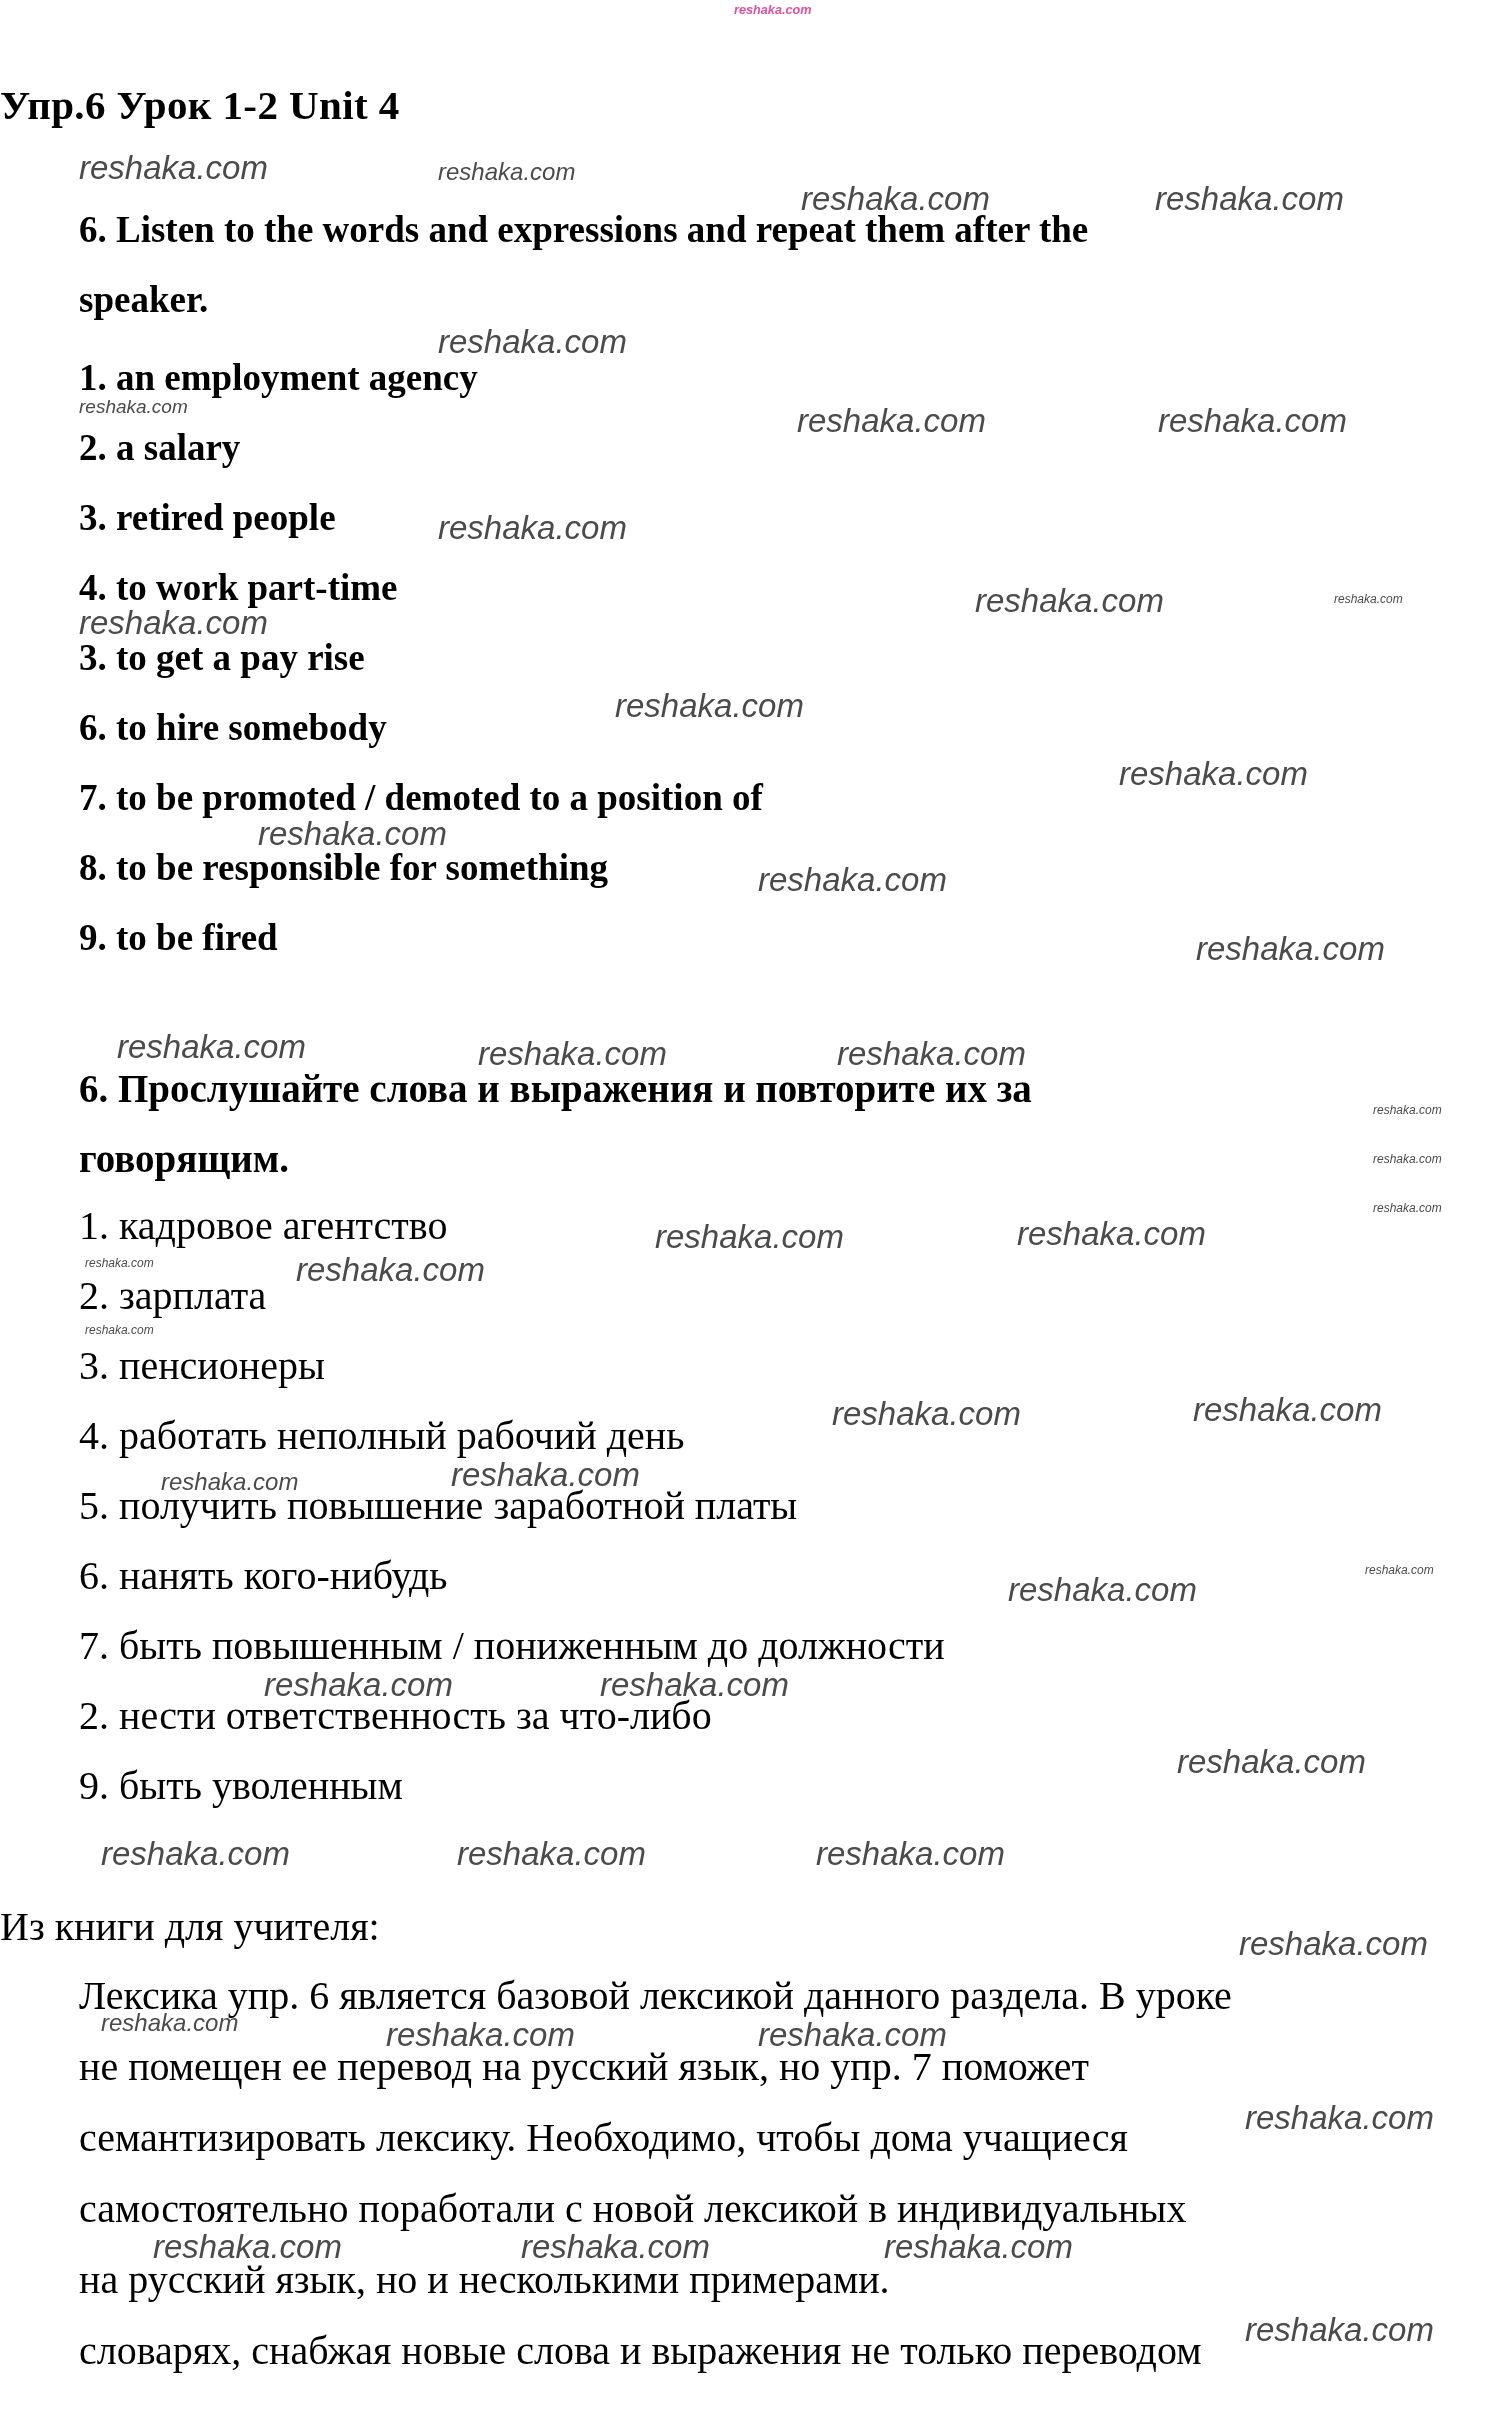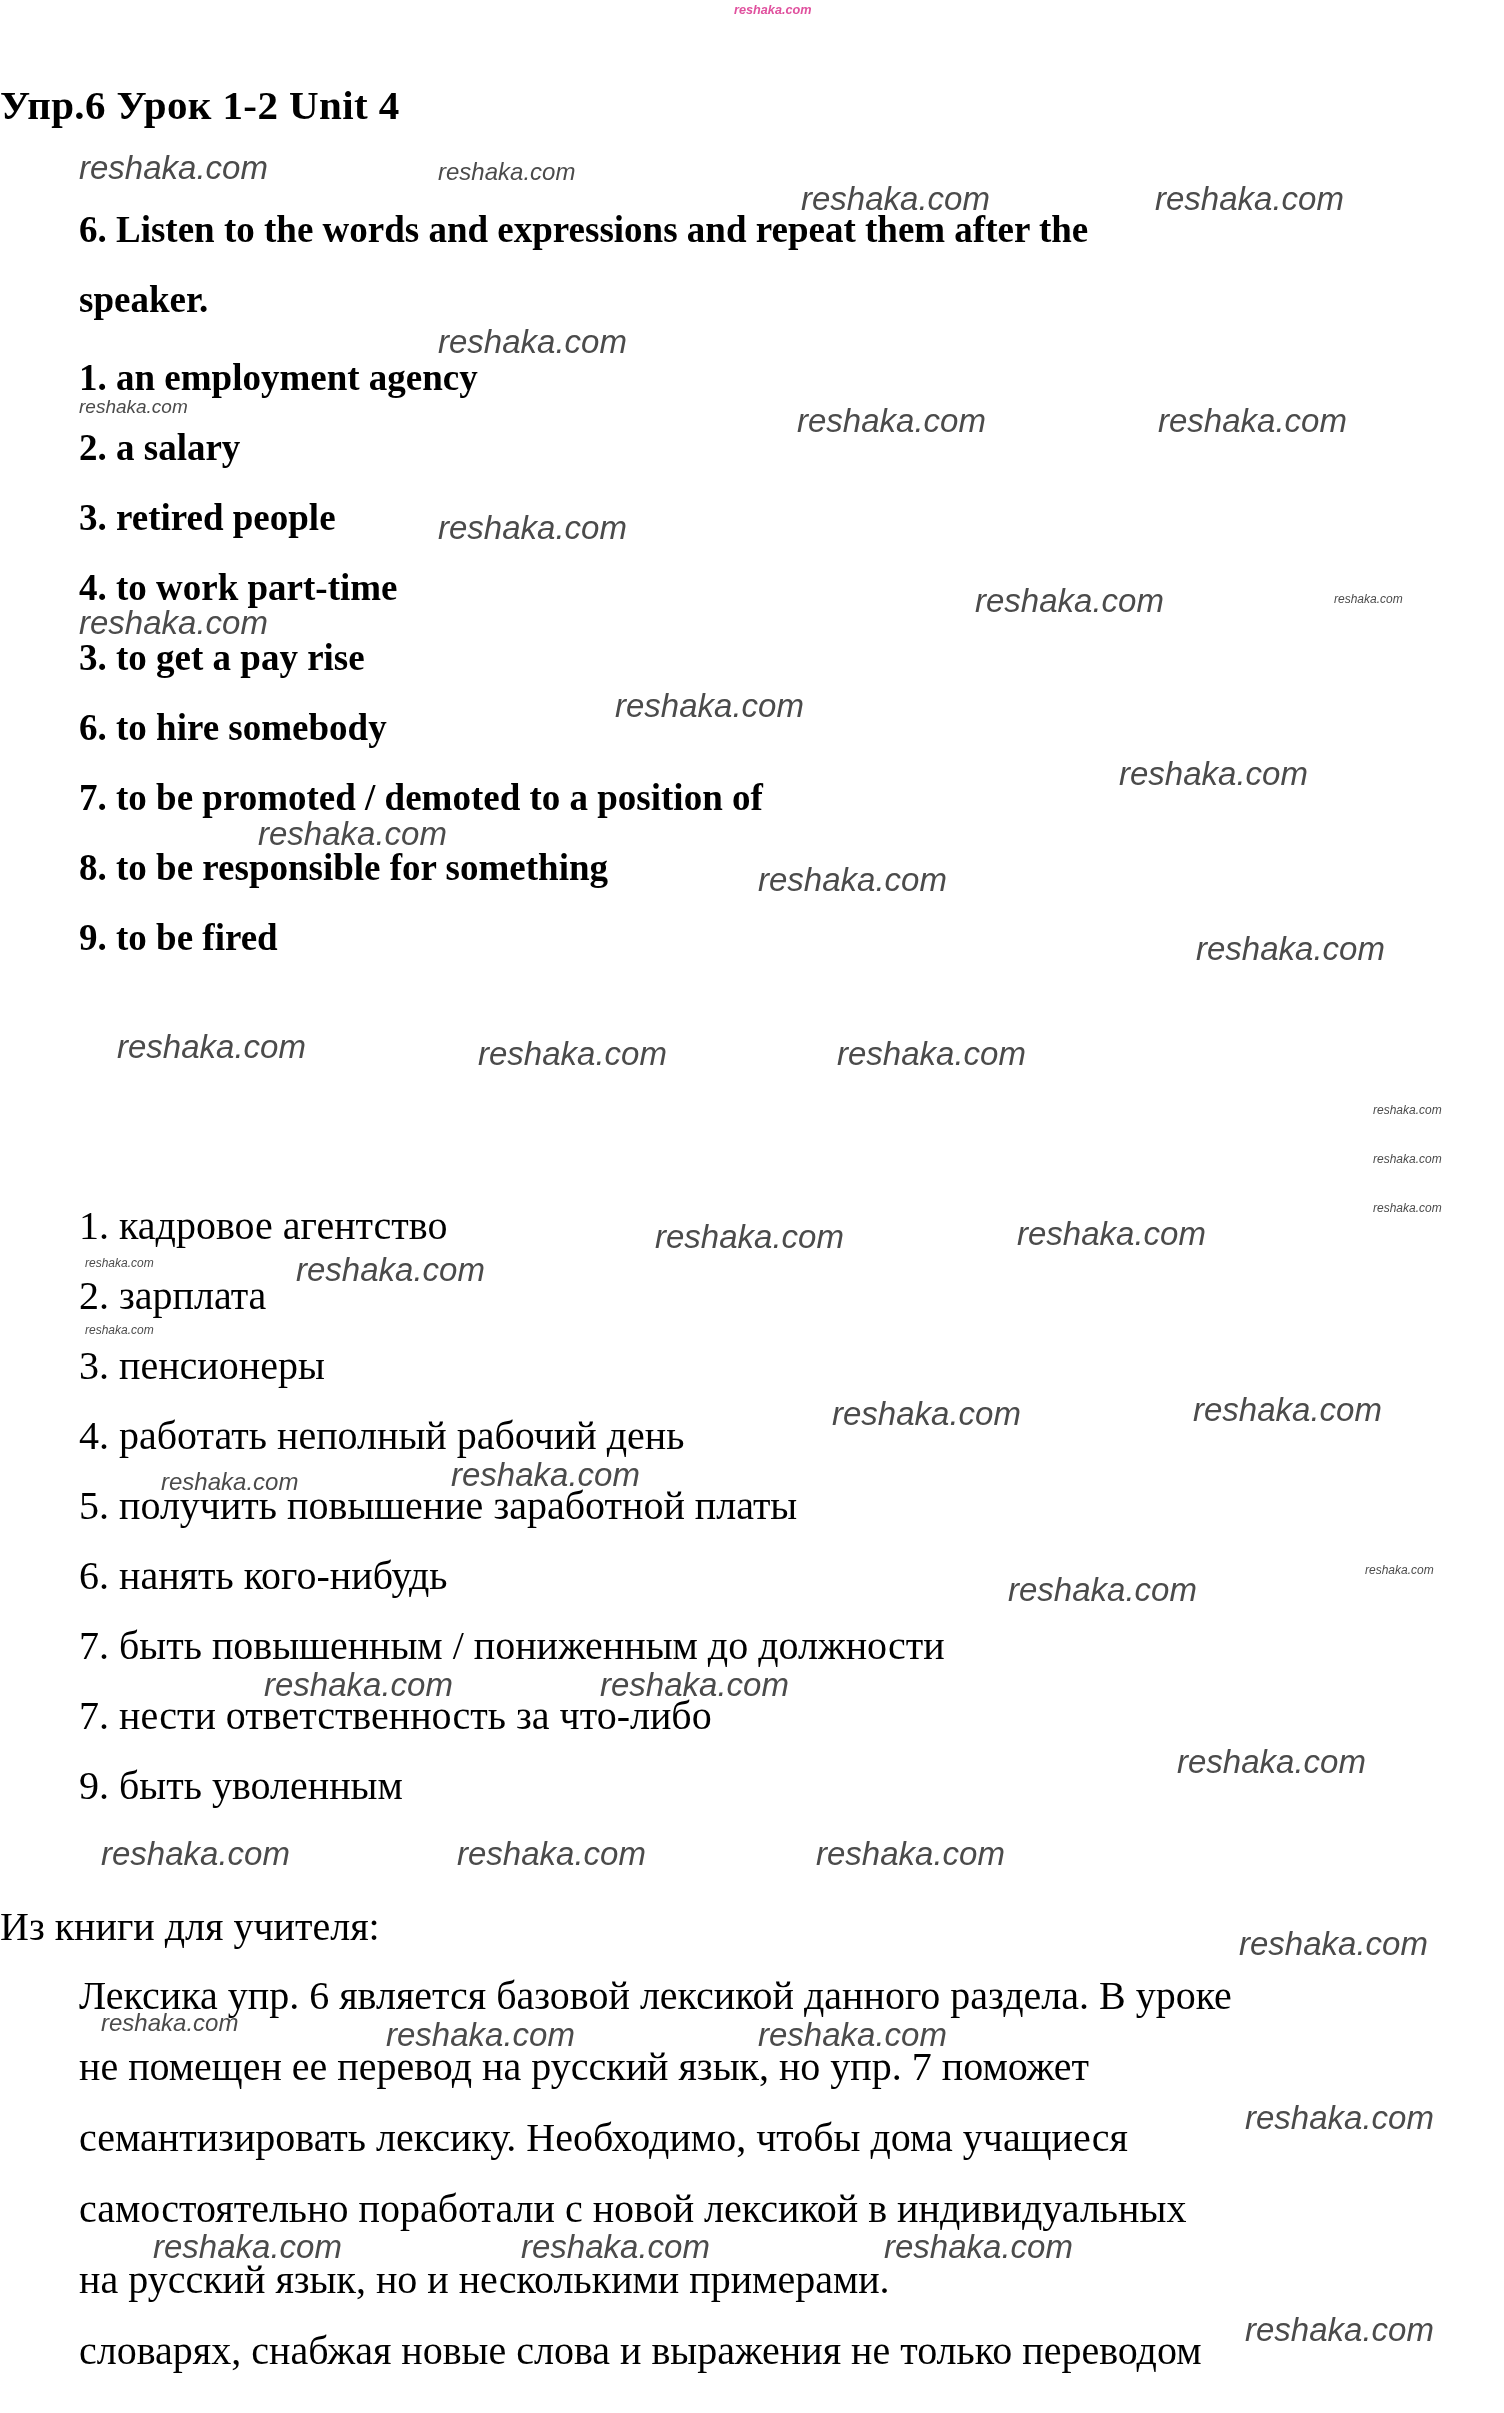--- a/index.html
+++ b/index.html
@@ -98,6 +98,10 @@
       <div class="item">9. to be fired</div>
     </div>
 
+  <div class="abs ru-heading">
+      <div class="hline">6. Прослушайте слова и выражения и повторите их за</div>
+      <div class="hline">говорящим.</div>
+    </div>
 
   <div class="abs ru-items">
       <div class="item">1. кадровое агентство</div>

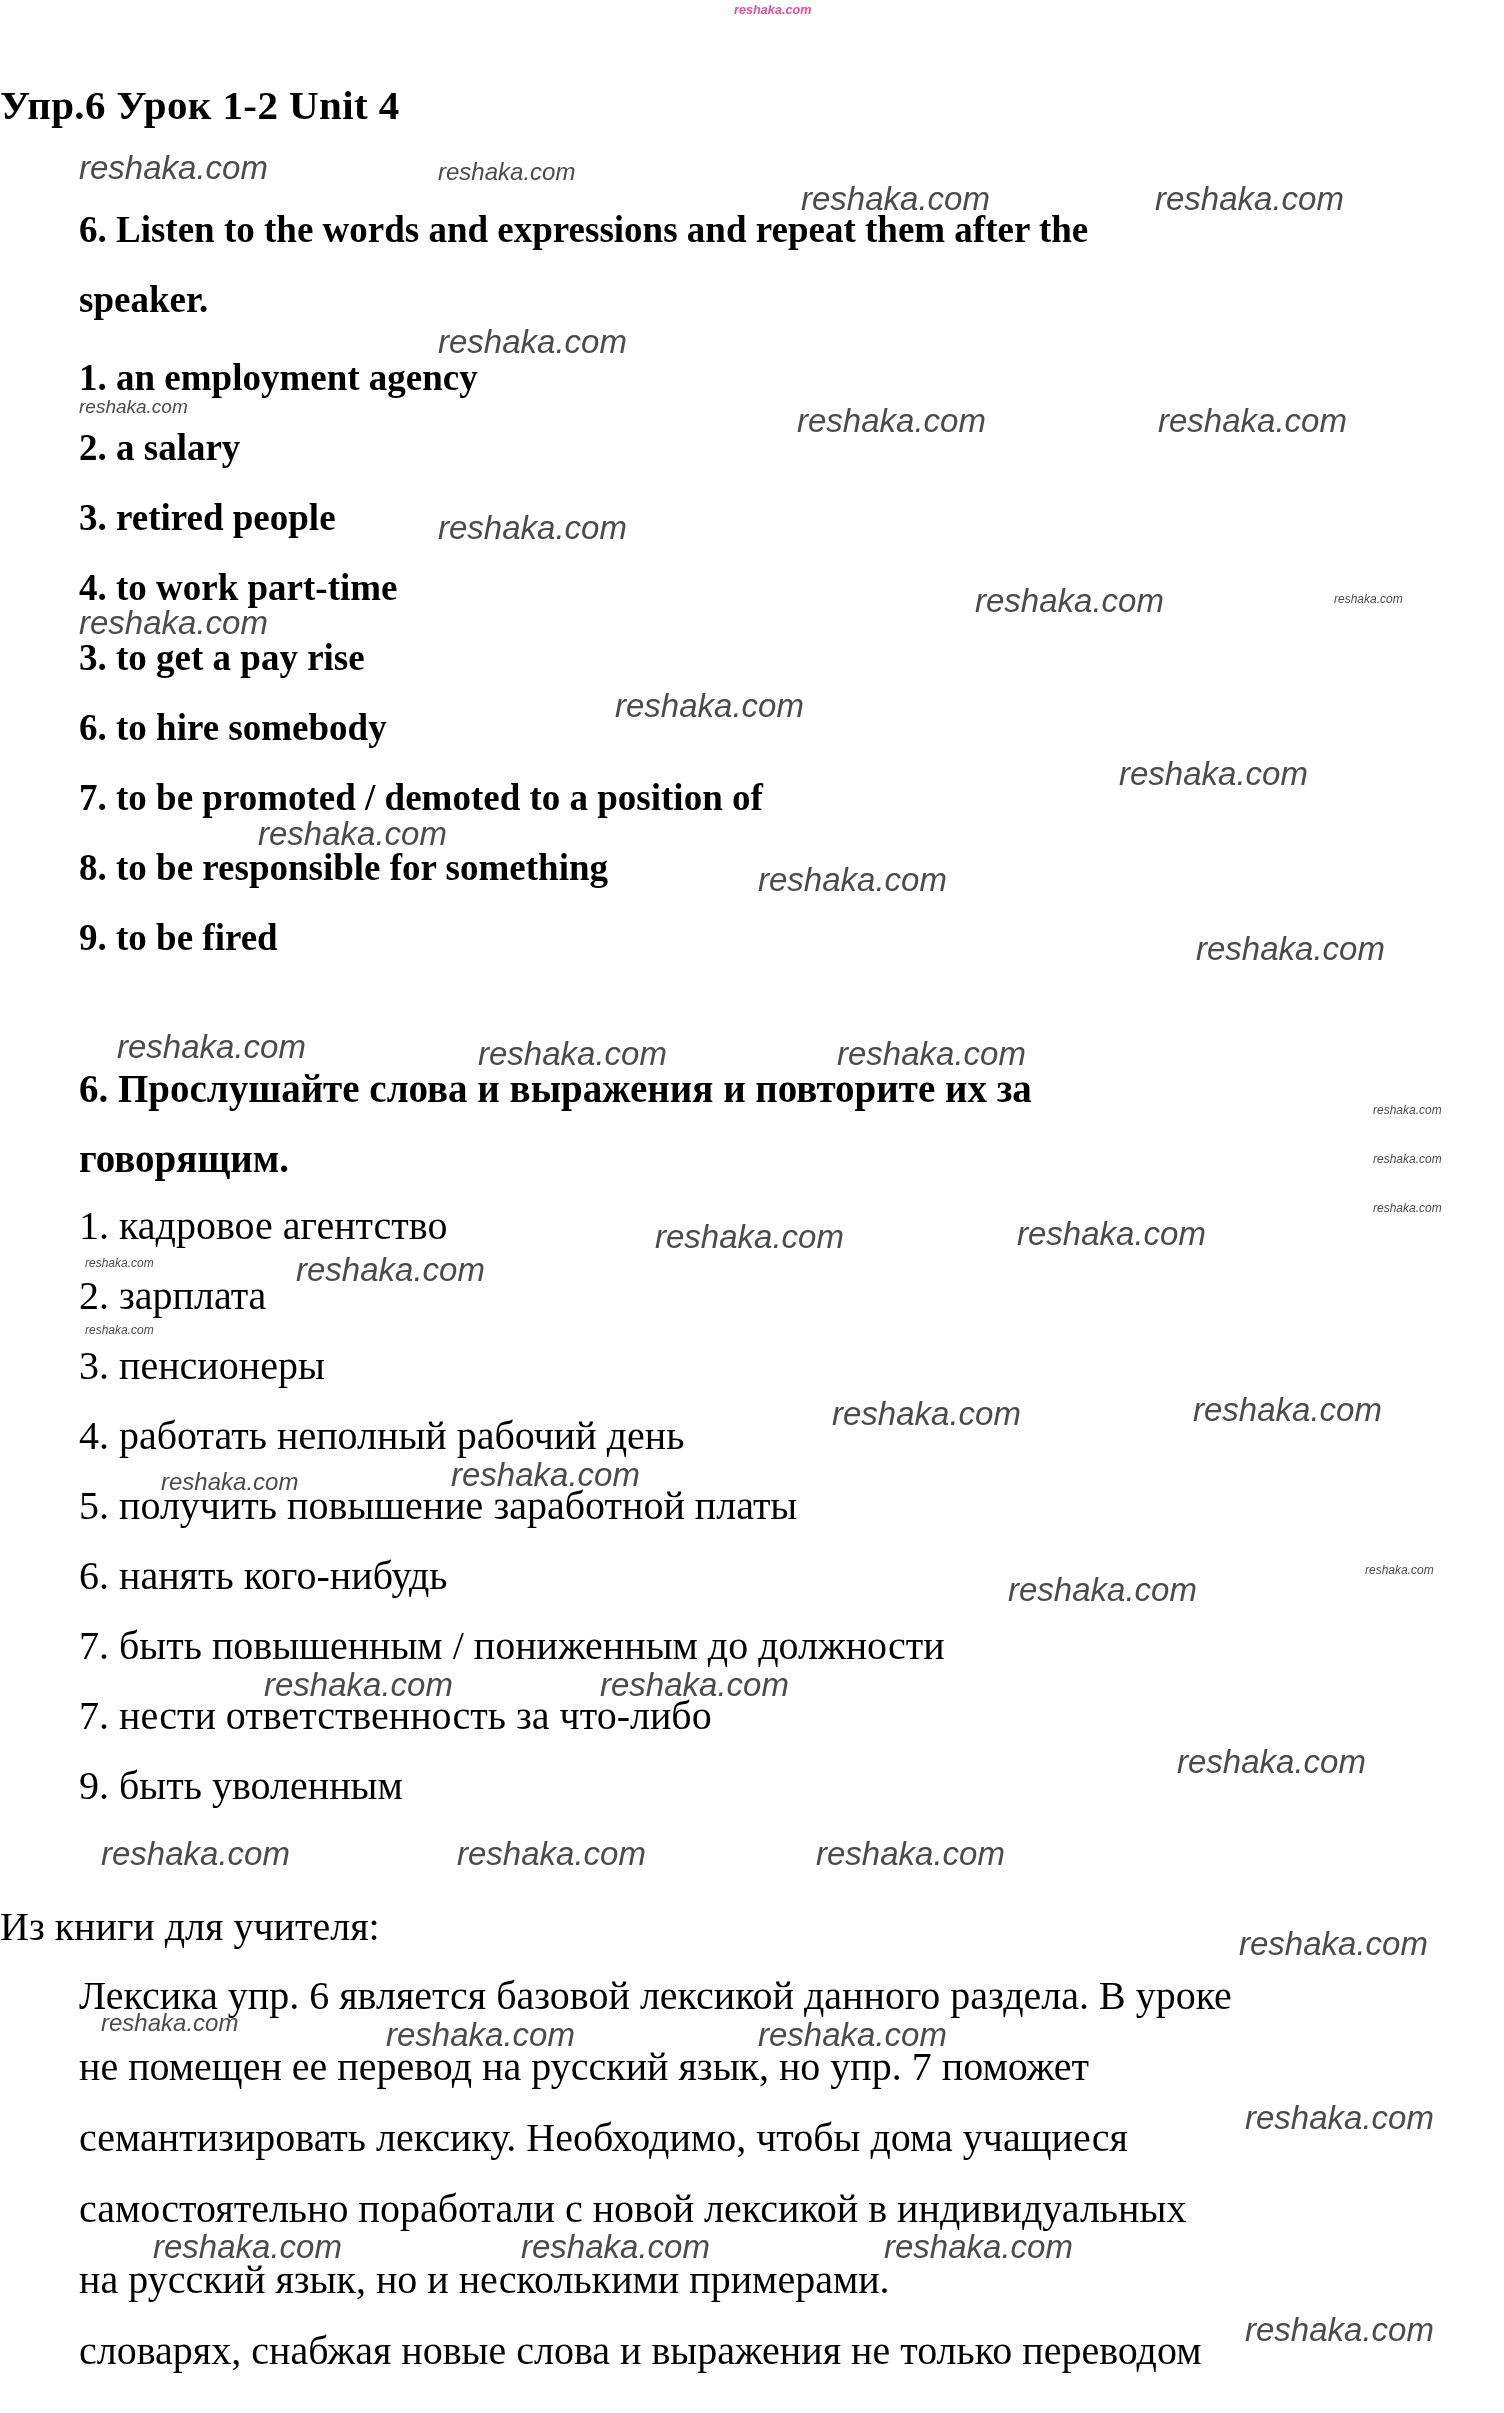--- a/index.html
+++ b/index.html
@@ -111,7 +111,7 @@
       <div class="item">5. получить повышение заработной платы</div>
       <div class="item">6. нанять кого-нибудь</div>
       <div class="item">7. быть повышенным / пониженным до должности</div>
-      <div class="item">7. нести ответственность за что-либо</div>
+      <div class="item">2. нести ответственность за что-либо</div>
       <div class="item">9. быть уволенным</div>
     </div>
 

